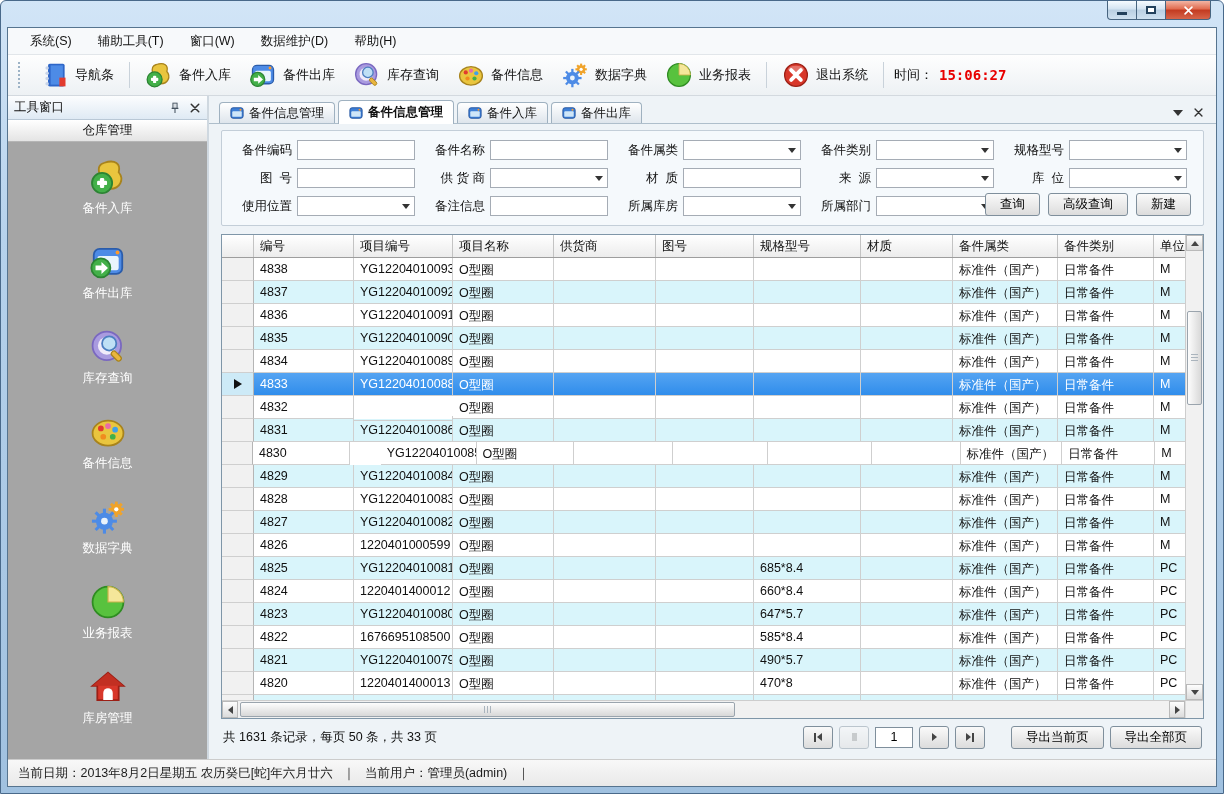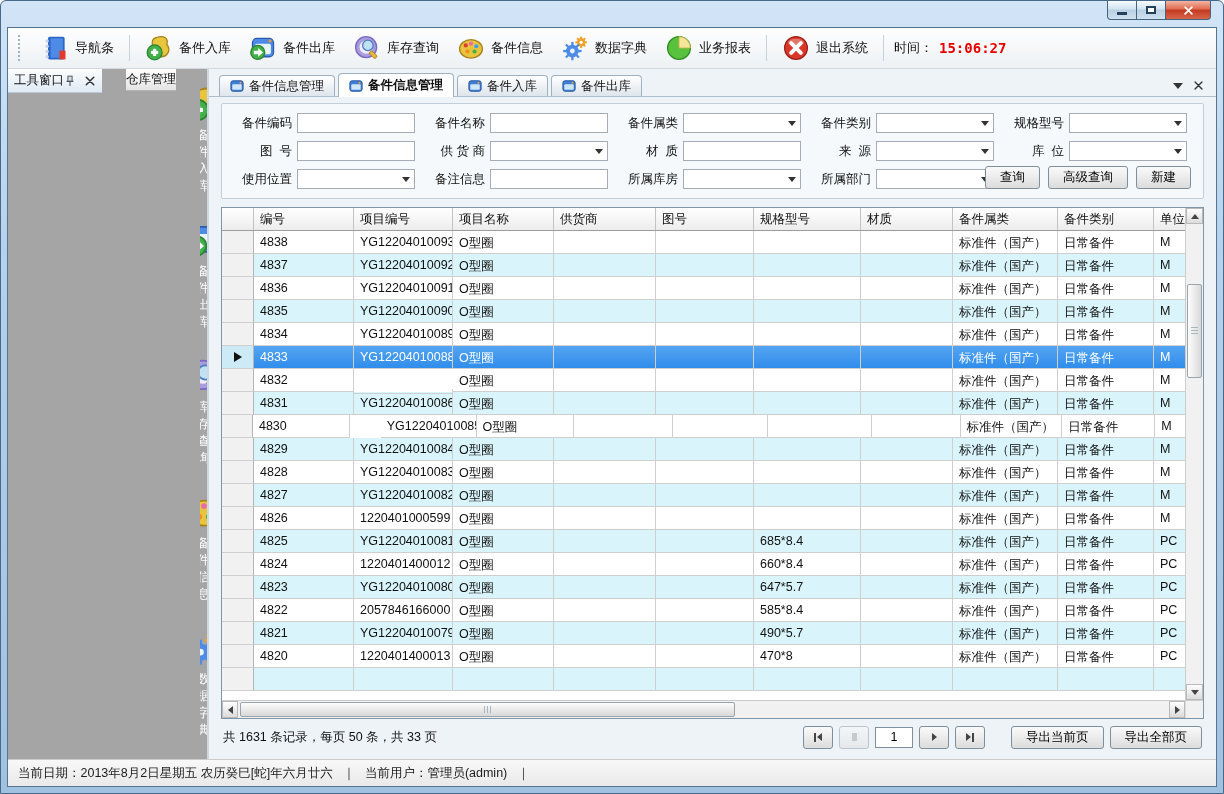--- a/index.html
+++ b/index.html
@@ -239,6 +239,13 @@
   </div>
 
   <div class="app">
+    <div class="menubar" id="menu-bar">
+        <div class="menu-item">系统(S)</div>
+        <div class="menu-item">辅助工具(T)</div>
+        <div class="menu-item">窗口(W)</div>
+        <div class="menu-item">数据维护(D)</div>
+        <div class="menu-item">帮助(H)</div>
+      </div>
 
     <div class="toolbar">
       <div class="tb-grip"></div>

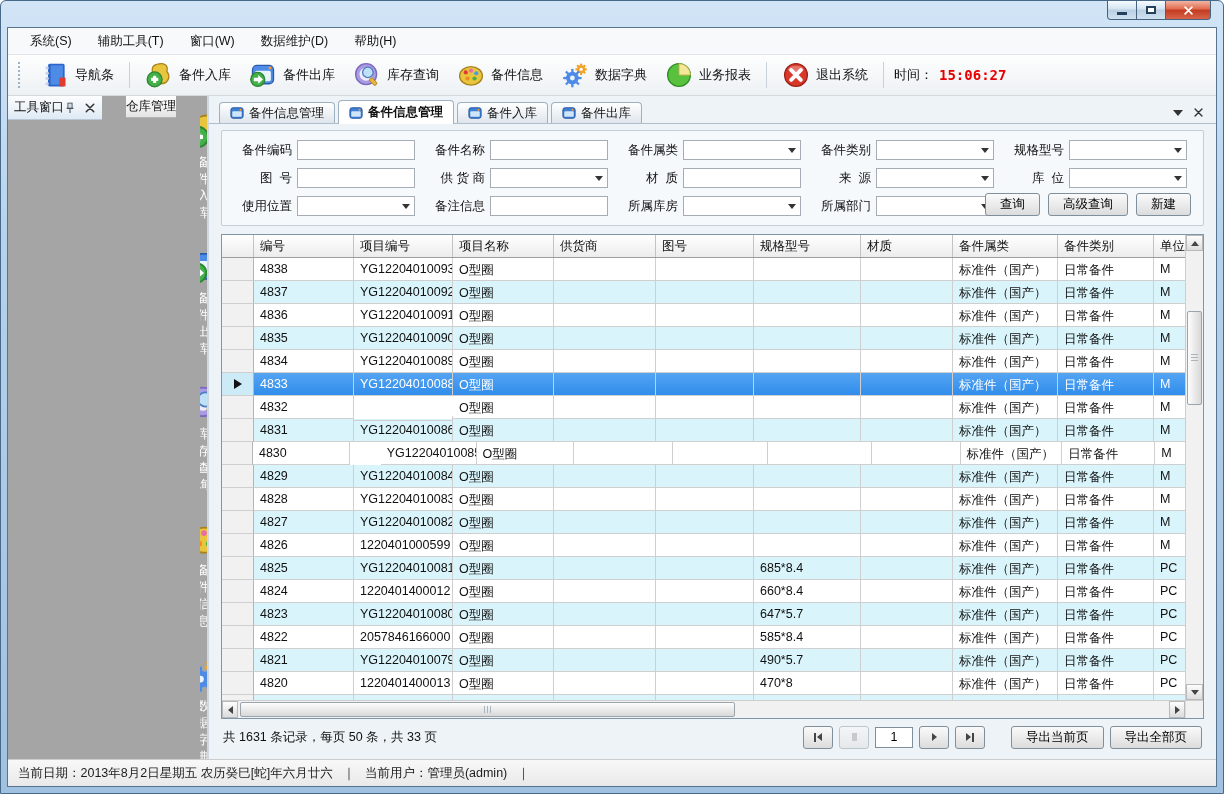--- a/index.html
+++ b/index.html
@@ -39,7 +39,7 @@
   .time-val{color:#e80000;font-weight:bold;font-family:"DejaVu Sans Mono","Liberation Mono",monospace;font-size:14px;}
   
   .main{flex:1;display:flex;min-height:0;}
-  .sidebar{width:201px;box-sizing:border-box;border-right:2px solid #cfd8e0;display:flex;flex-direction:row;background:#a5a5a5;gap:24px;}
+  .sidebar{width:201px;box-sizing:border-box;border-right:2px solid #cfd8e0;display:flex;flex-direction:column;background:#a5a5a5;}
   .side-head{height:23px;background:linear-gradient(#fcfdfe,#dfeaf4);border-bottom:1px solid #b9c8d6;
     display:flex;align-items:center;padding:0 6px;}
   .side-head span.t{flex:1;}

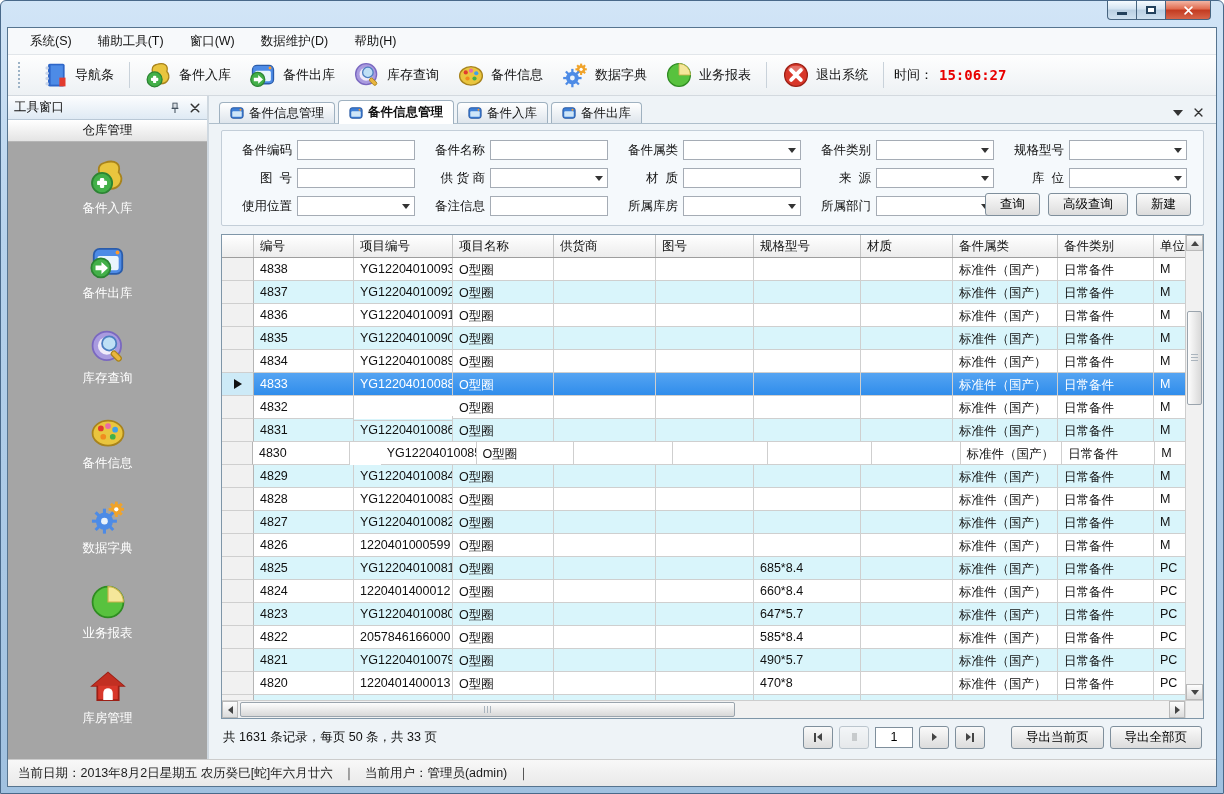--- a/index.html
+++ b/index.html
@@ -717,7 +717,7 @@
                     <div class="tr">
                       <div class="rowhdr"></div>
                       <div class="td" style="width: 100px;">4822</div>
-                      <div class="td" style="width: 99px;">2057846166000</div>
+                      <div class="td" style="width: 99px;">1676695108500</div>
                       <div class="td" style="width: 101px;">O型圈</div>
                       <div class="td" style="width: 102px;"></div>
                       <div class="td" style="width: 98px;"></div>

